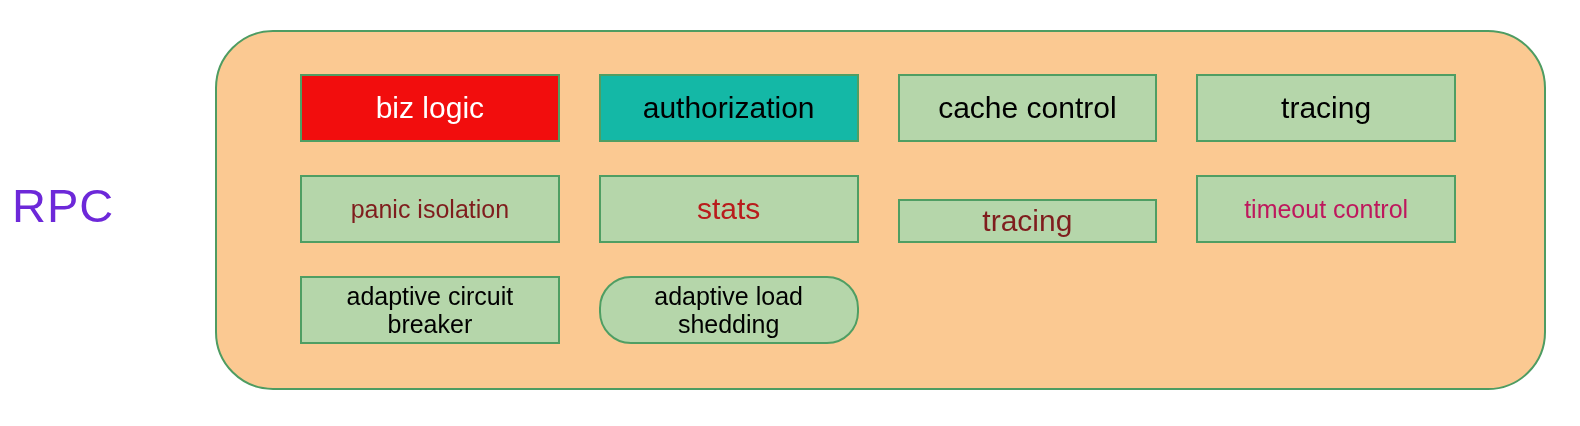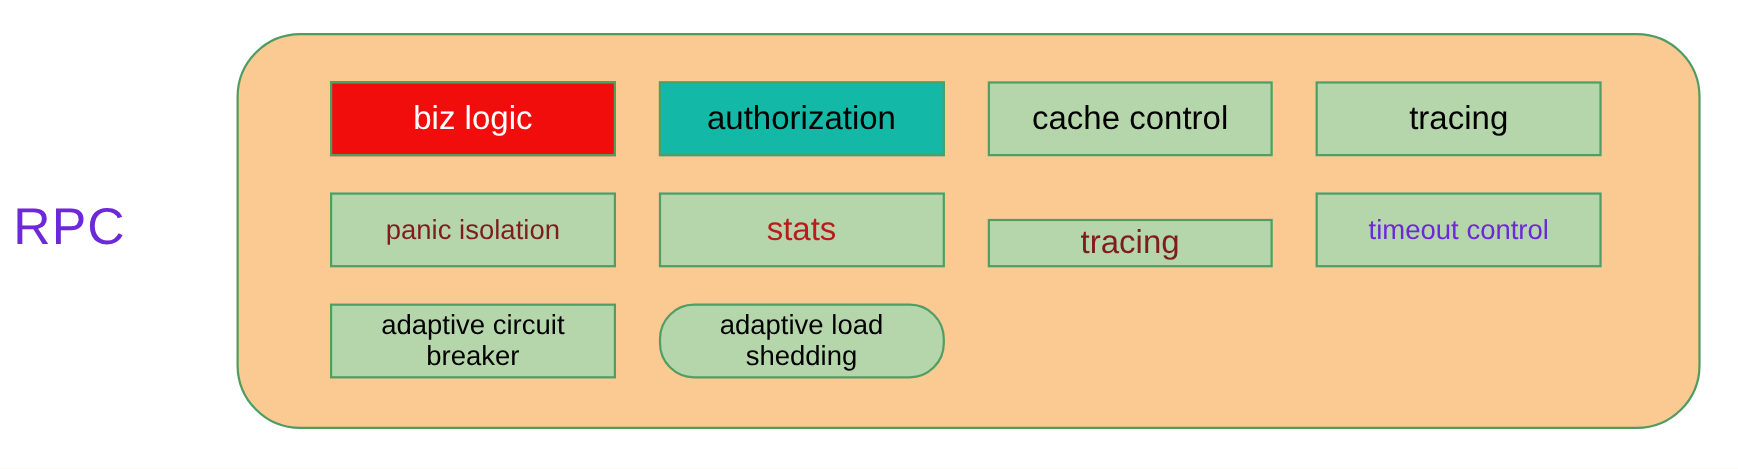--- a/index.html
+++ b/index.html
@@ -77,7 +77,7 @@
         <div class="module-box size-small" style="background: rgb(181, 214, 170); border-color: rgb(79, 158, 99); color: #7f1d1d;">panic isolation</div>
         <div class="module-box size-large" style="background: rgb(181, 214, 170); border-color: rgb(79, 158, 99); color: #b91c1c;">stats</div>
         <div class="module-box size-large" style="background: rgb(181, 214, 170); border-color: rgb(79, 158, 99); color: #7f1d1d; margin-top: 24px;">tracing</div>
-        <div class="module-box size-small" style="background: rgb(181, 214, 170); border-color: rgb(79, 158, 99); color: #6d28d9; text-align: right;">timeout control</div>
+        <div class="module-box size-small" style="background: rgb(181, 214, 170); border-color: rgb(79, 158, 99); color: #be185d; text-align: right;">timeout control</div>
         <div class="module-box size-small" style="background: rgb(181, 214, 170); border-color: rgb(79, 158, 99); color: rgb(0, 0, 0);">adaptive circuit
 breaker</div>
         <div class="module-box size-small" style="background: rgb(181, 214, 170); border-color: rgb(79, 158, 99); color: rgb(0, 0, 0); border-radius: 32px;">adaptive load

